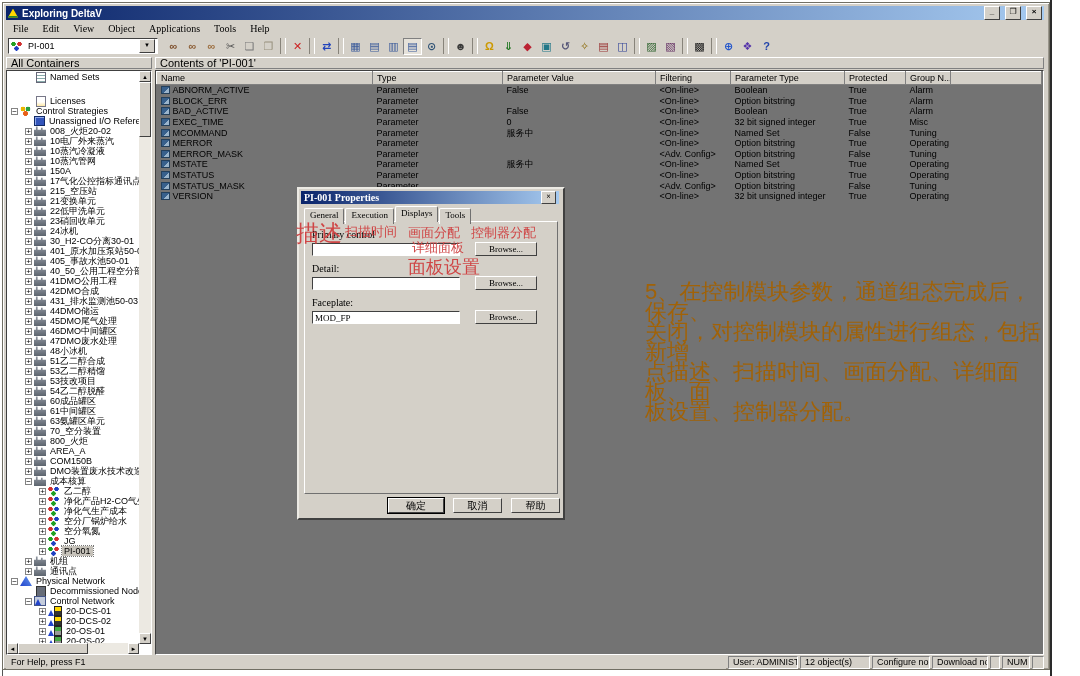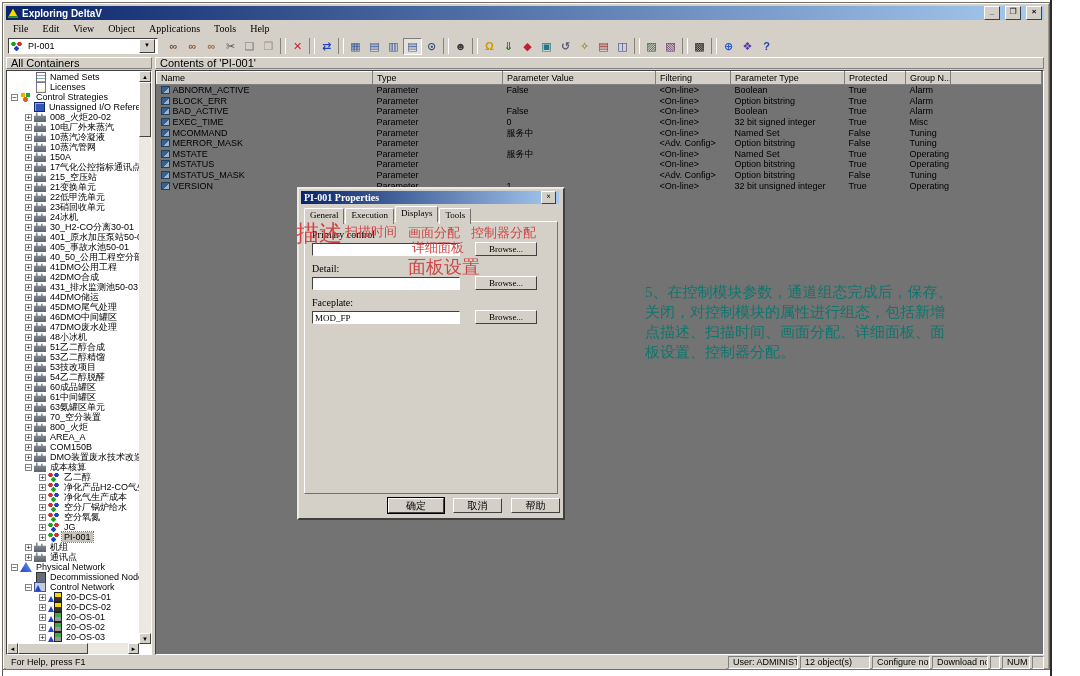--- a/index.html
+++ b/index.html
@@ -287,7 +287,7 @@
           <span class="tl">Named Sets</span>
         </div>
 
-        <div class="tree-row" style="padding-left: 18px;">
+        <div class="tree-row" style="padding-left: 18px; margin-top: 14px;">
           <span class="exp"></span>
           <span class="ti ti-cert"></span>
           <span class="tl">Licenses</span>

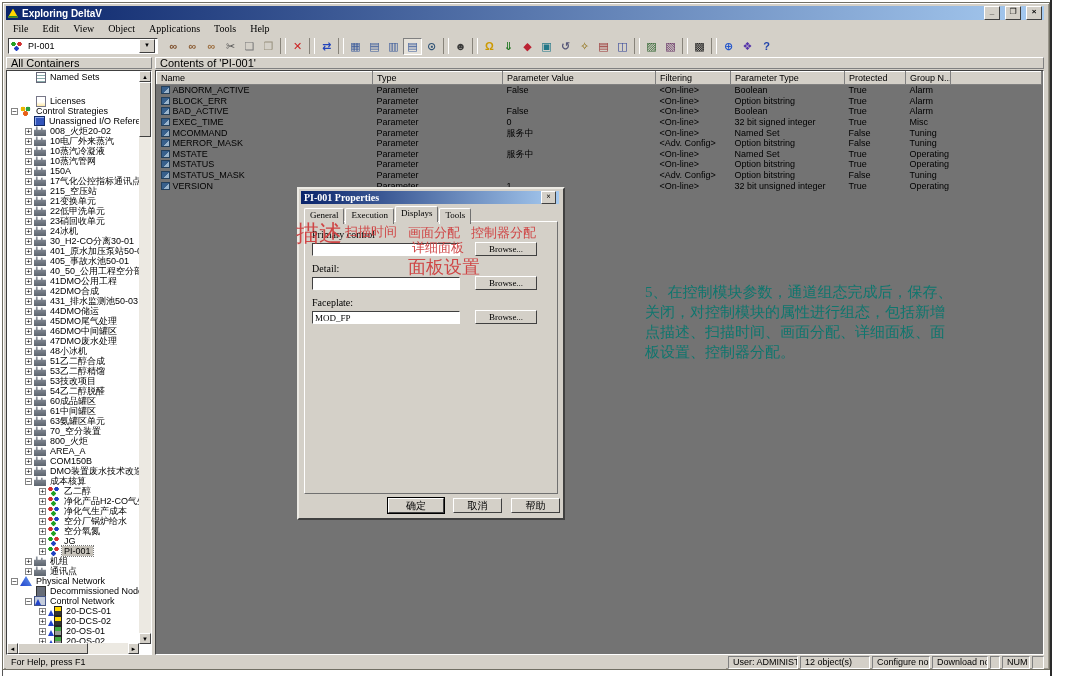--- a/index.html
+++ b/index.html
@@ -726,6 +726,16 @@
             <td></td>
           </tr>
 
+          <tr>
+            <td><span class="pi pi-param"></span><span>MERROR</span></td>
+            <td>Parameter</td>
+            <td></td>
+            <td>&lt;On-line&gt;</td>
+            <td>Option bitstring</td>
+            <td>True</td>
+            <td>Operating</td>
+            <td></td>
+          </tr>
 
           <tr>
             <td><span class="pi pi-param"></span><span>MERROR_MASK</span></td>

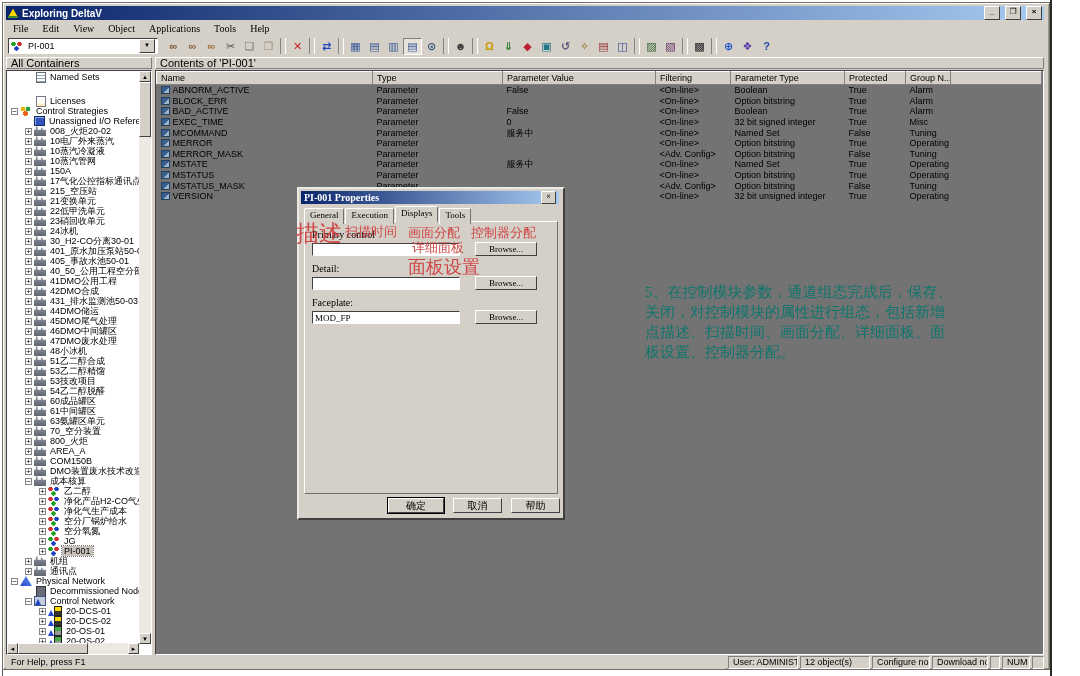--- a/index.html
+++ b/index.html
@@ -156,8 +156,8 @@
   #anno-ctrl{left:471px;top:224px;font-size:13px}
   #anno-detail{left:412px;top:239px;font-size:13px}
   #anno-panel{left:408px;top:255px;font-size:18px}
-  #note{position:absolute;left:645px;top:282px;width:404px;z-index:20;color:#0f766e;
-      font-size:15px;line-height:20px;font-family:Liberation Serif, serif}
+  #note{position:absolute;left:645px;top:282px;width:404px;z-index:20;color:#a16207;
+      font-size:22px;line-height:20px;font-family:Liberation Sans, sans-serif}
 </style>
 </head>
 <body>

